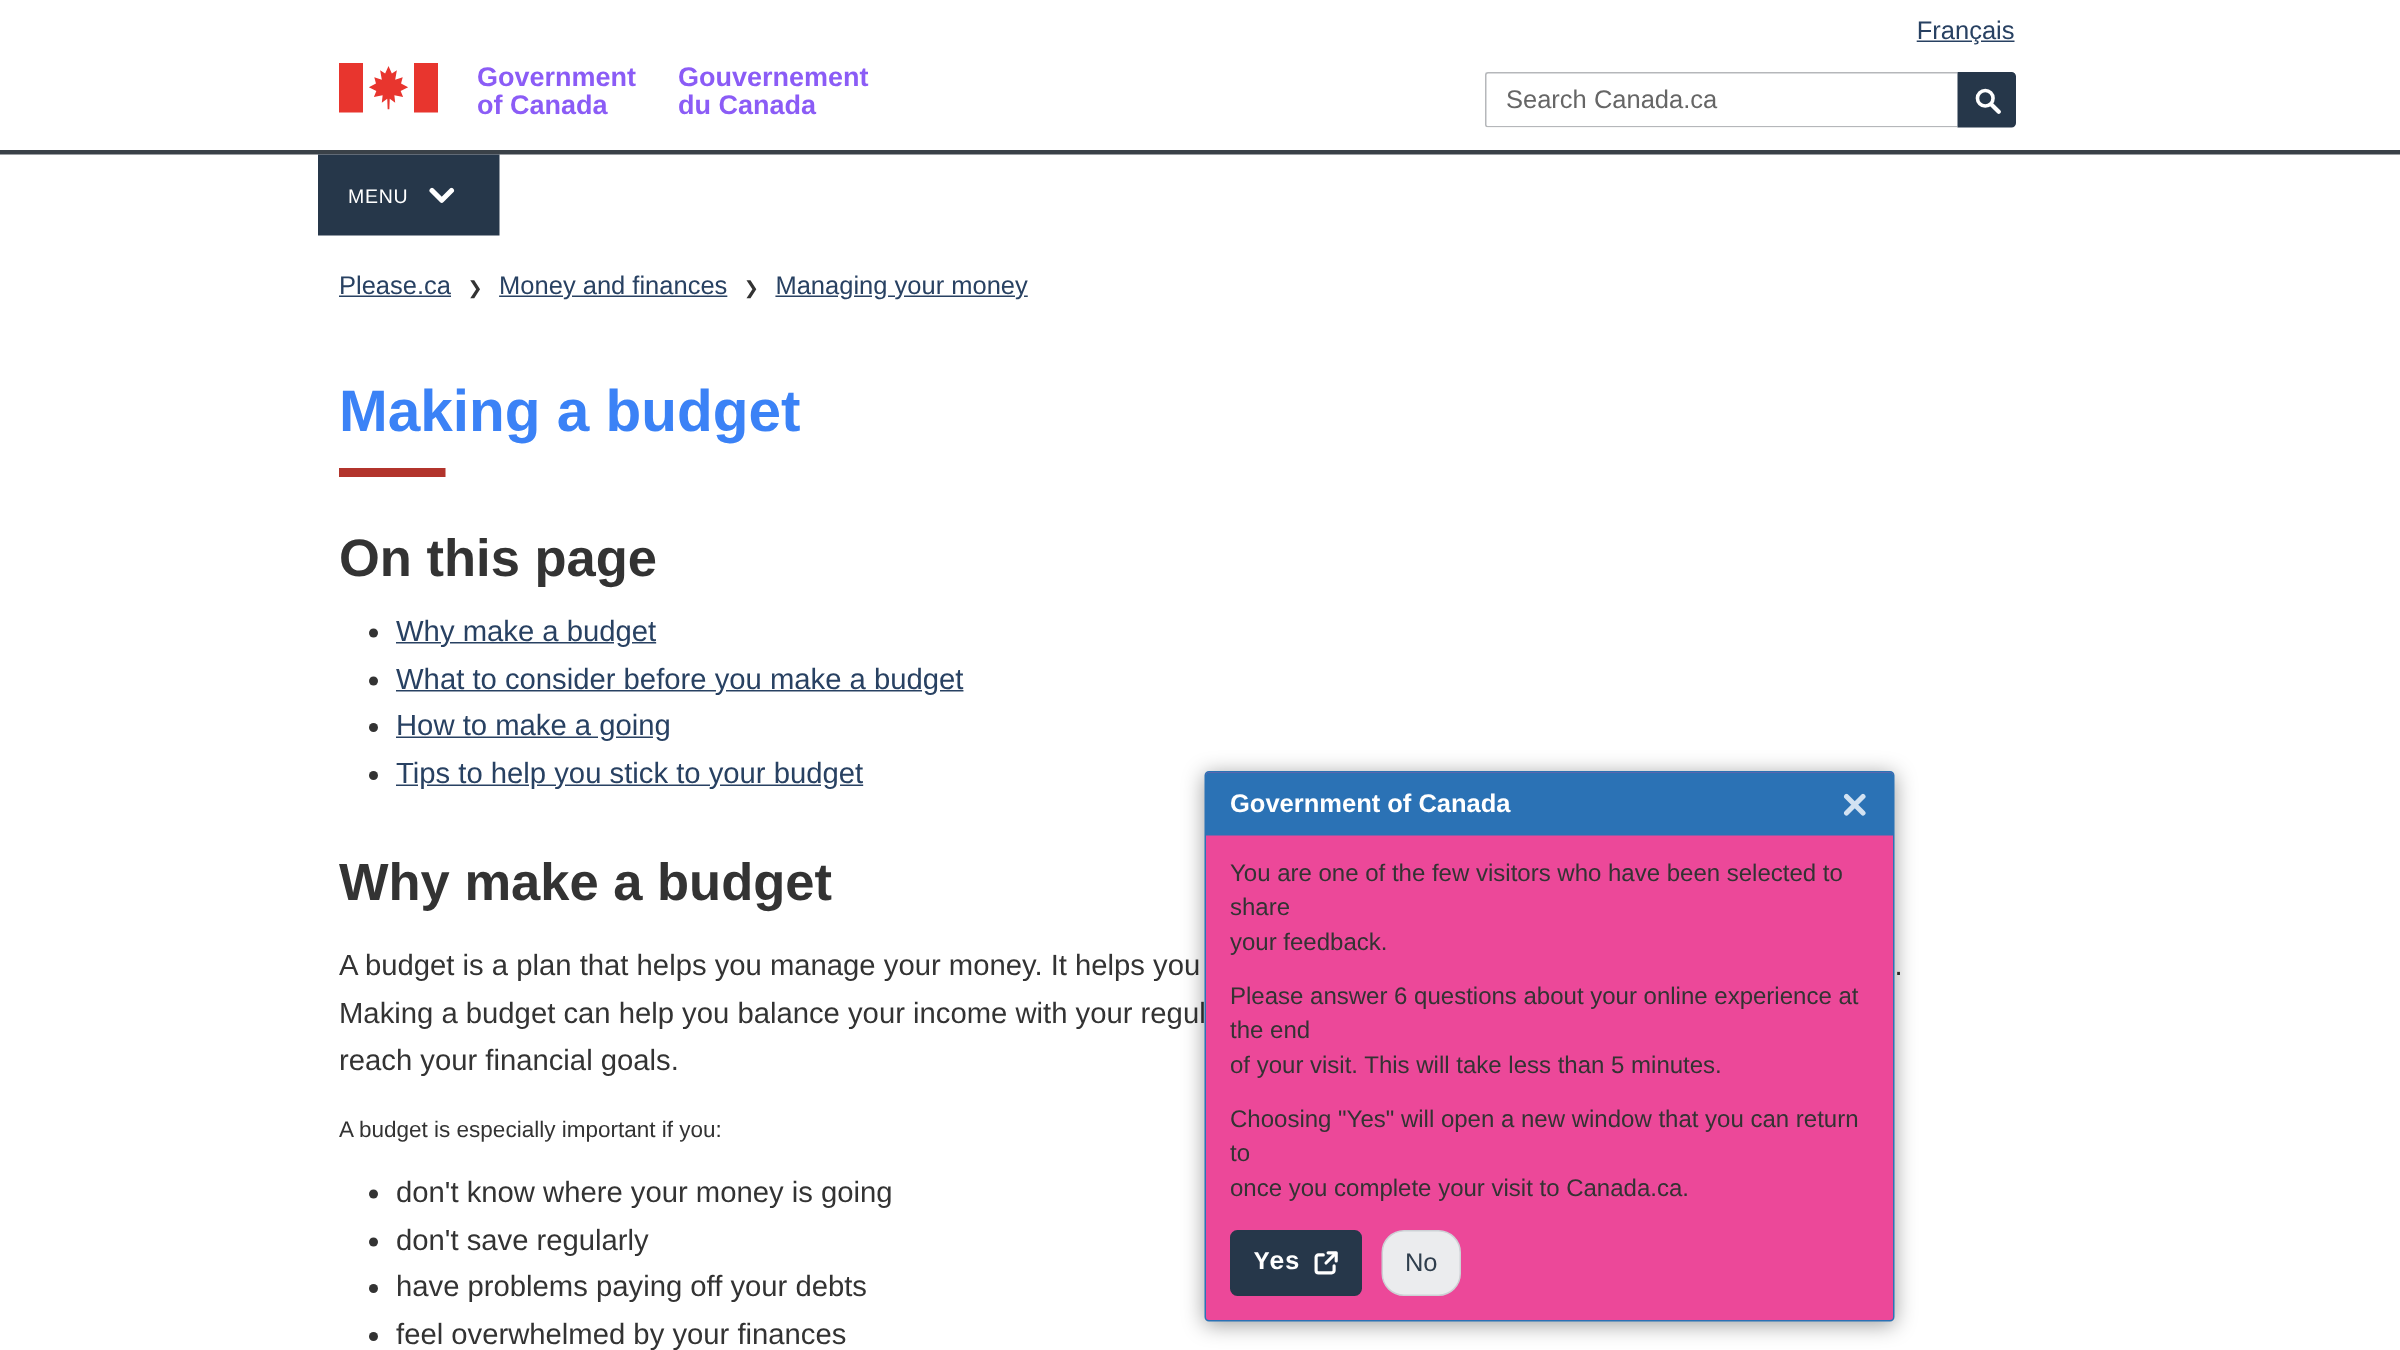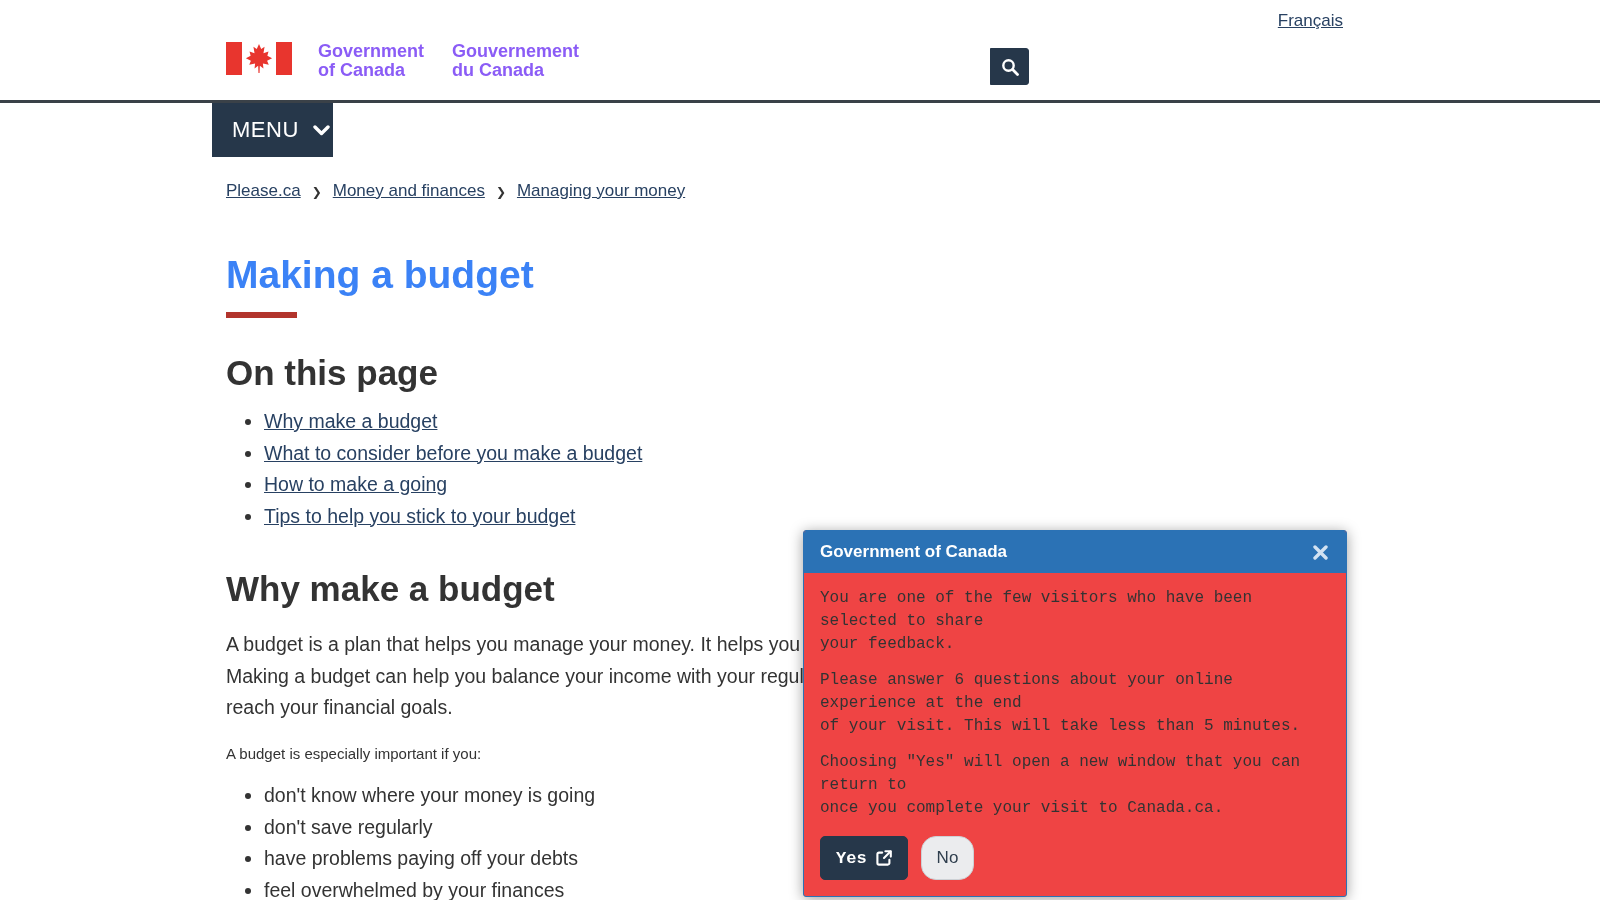--- a/index.html
+++ b/index.html
@@ -129,6 +129,7 @@
 </a>
 
 <div class="search-area">
+  <input class="search-input" type="text" placeholder="Search Canada.ca" style="">
   <button class="search-btn">
     <svg width="18" height="18" viewBox="0 0 18 18">
       <circle cx="7.5" cy="7.5" r="5.2" fill="none" stroke="#ffffff" stroke-width="2.4"></circle>

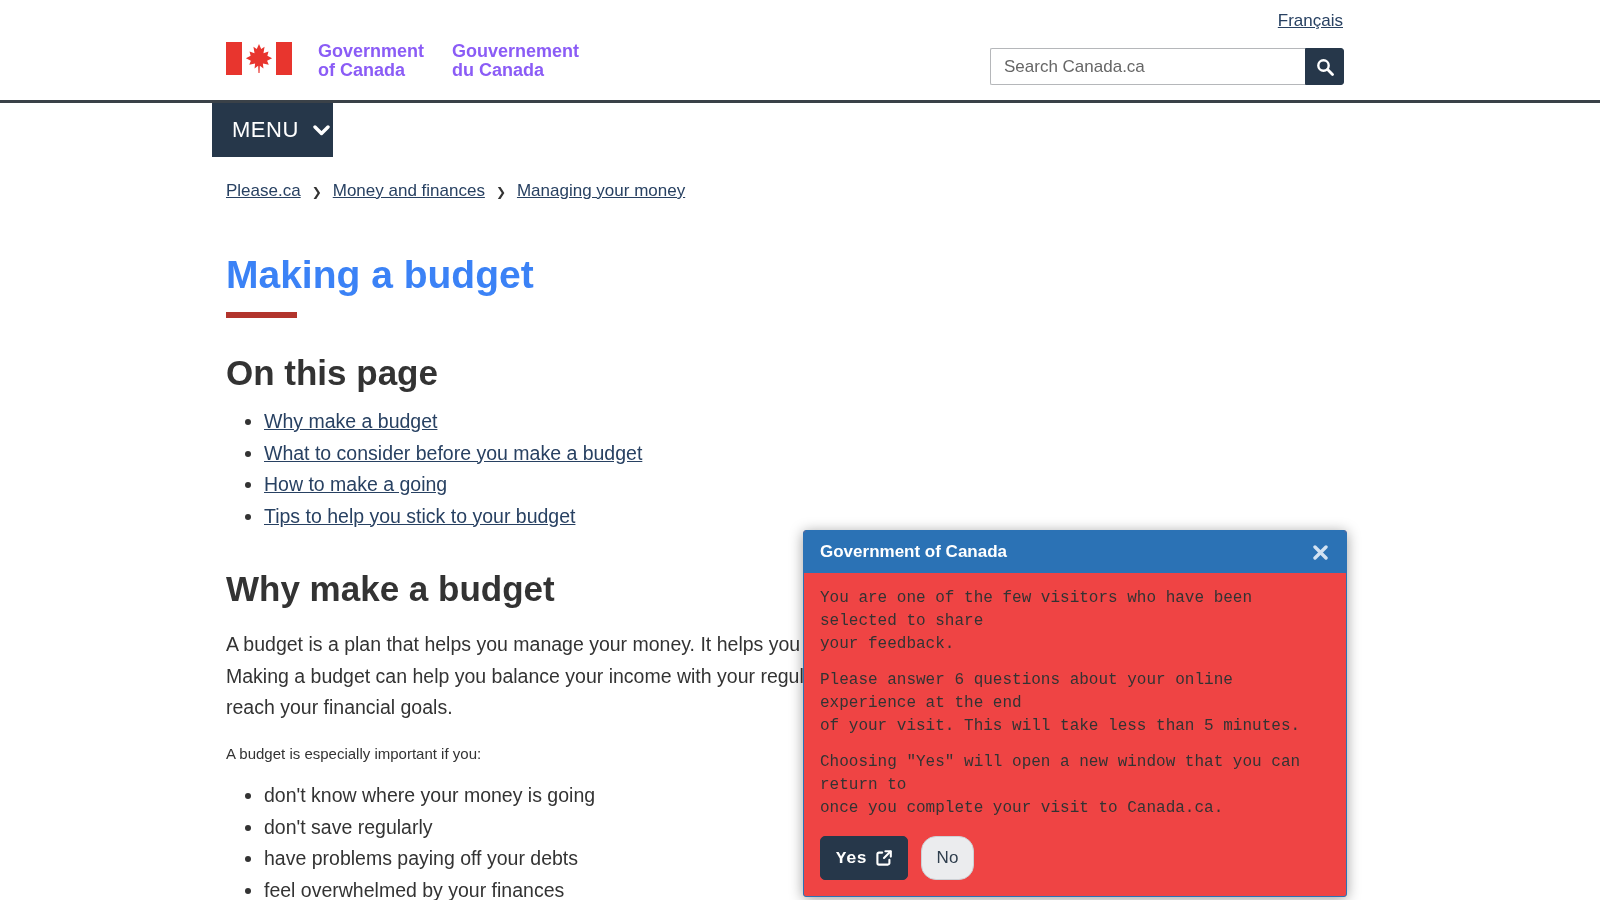--- a/index.html
+++ b/index.html
@@ -51,7 +51,7 @@
     position: absolute; left: 212px; top: 103px; width: 121px; height: 54px;
     background: #26374a; color: #fff; border: none; cursor: pointer;
     display: flex; align-items: center; padding-left: 20px;
-    font-family: "Liberation Sans", sans-serif; font-size: 22px; letter-spacing: 0.5px;
+    font-family: "Liberation Sans", sans-serif; font-size: 13px; letter-spacing: 0.5px;
   }
   .menu-btn .chev { margin-left: 14px; display: inline-flex; }
 

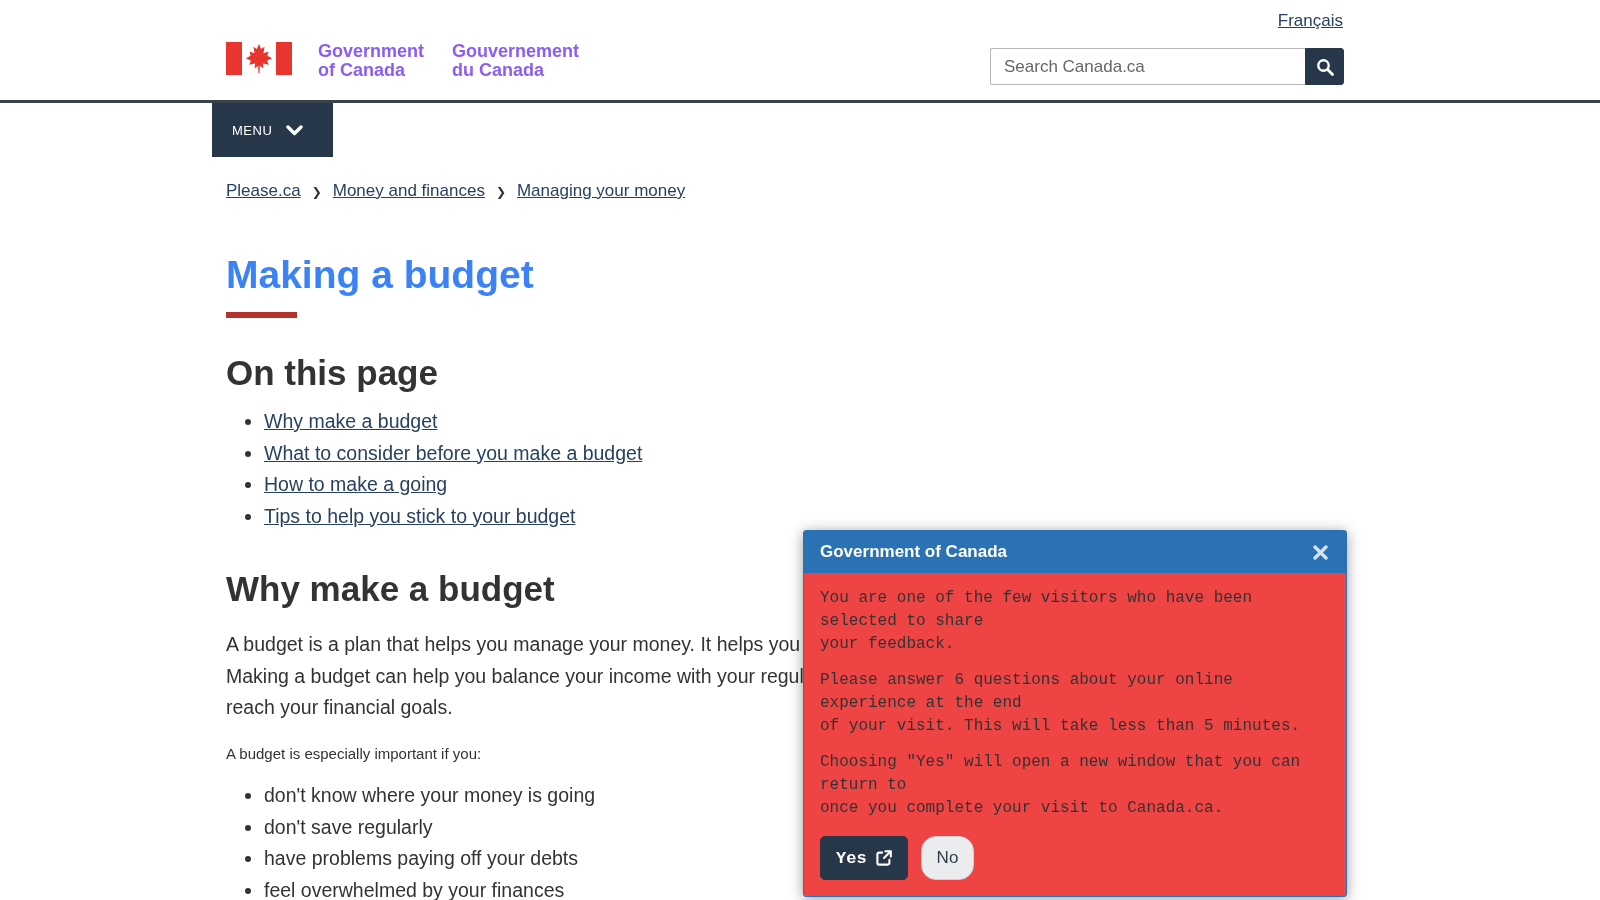--- a/index.html
+++ b/index.html
@@ -79,10 +79,9 @@
 
   
   .modal {
-    position: absolute; left: 803px; top: 514px; width: 544px;
-    background: #ef4444; border: 1px solid #2b72b5; border-radius: 3px;
+    position: absolute; left: 803px; top: 514px; width: 460px;
+    background: #ec4899; border: 1px solid #2b72b5; border-radius: 3px;
     box-shadow: 0 2px 14px rgba(0,0,0,0.38);
-    margin-top: 16px;
   }
   .modal-header {
     background: #2b72b5; height: 42px; border-radius: 2px 2px 0 0;

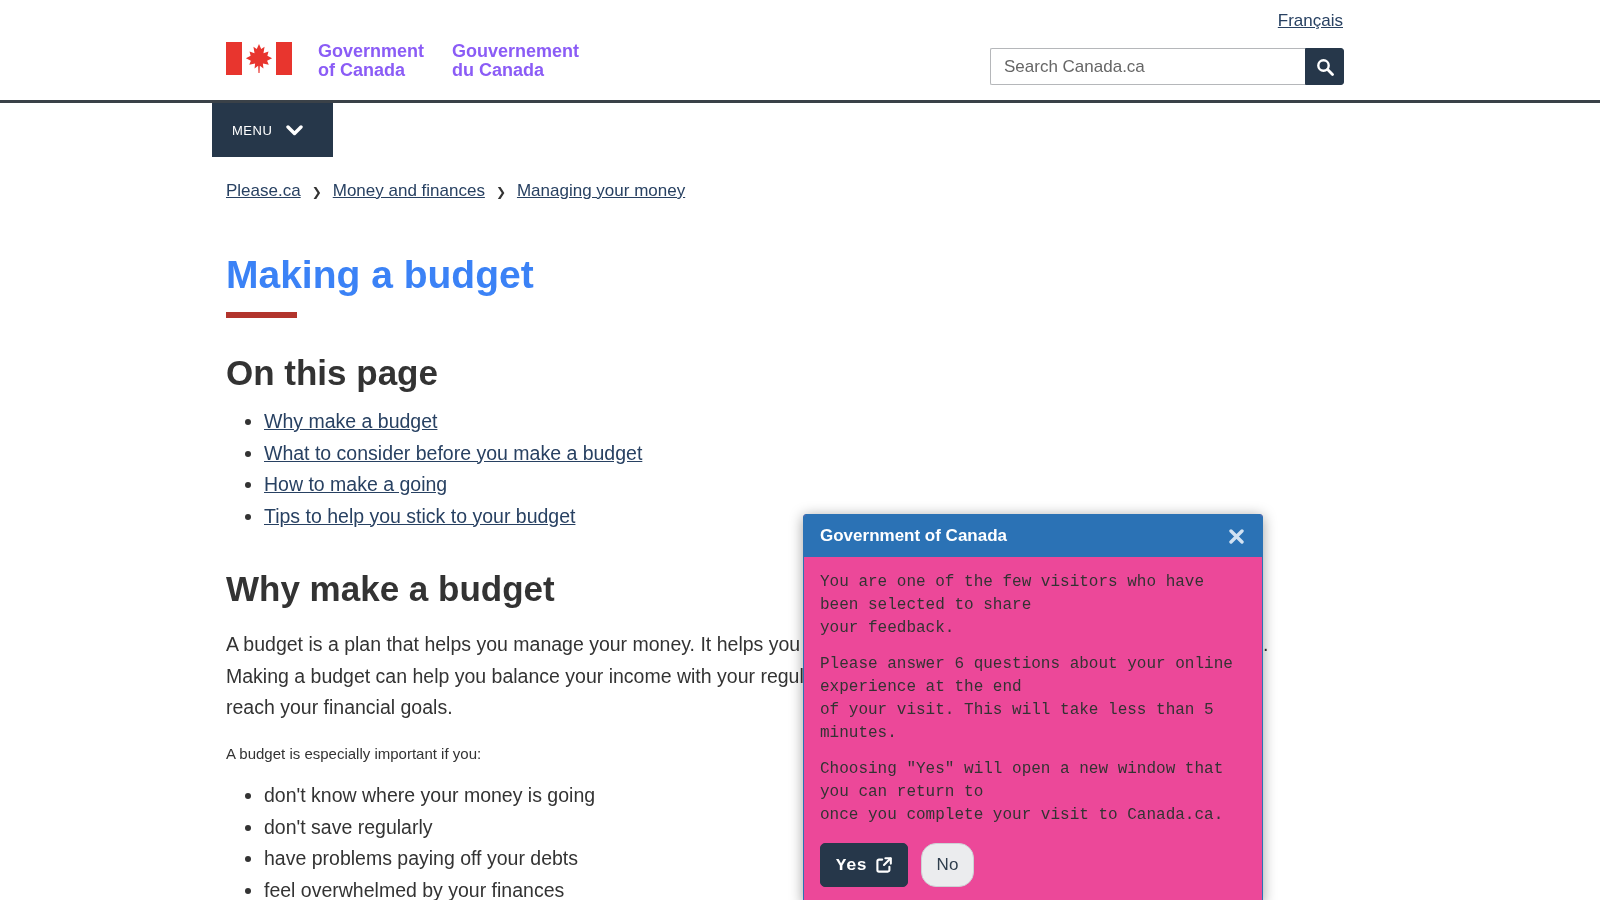--- a/index.html
+++ b/index.html
@@ -90,7 +90,7 @@
   .modal-title { color: #ffffff; font-size: 17px; font-weight: bold; }
   .modal-close { background: none; border: none; cursor: pointer; display: flex; padding: 2px; }
   .modal-body { padding: 14px 16px 12px; }
-  .modal-body p { font-size: 16px; line-height: 23px; color: #333; margin-bottom: 13px; white-space: pre-line; font-family: Liberation Mono, monospace; }
+  .modal-body p { font-size: 16px; line-height: 23px; color: #333; margin-bottom: 13px; white-space: pre-line; }
   .modal-buttons { display: flex; gap: 13px; margin-top: 16px; margin-bottom: 4px; }
   .btn-yes {
     height: 44px; padding: 0 15px; background: #26374a; border: 1px solid #26374a;

